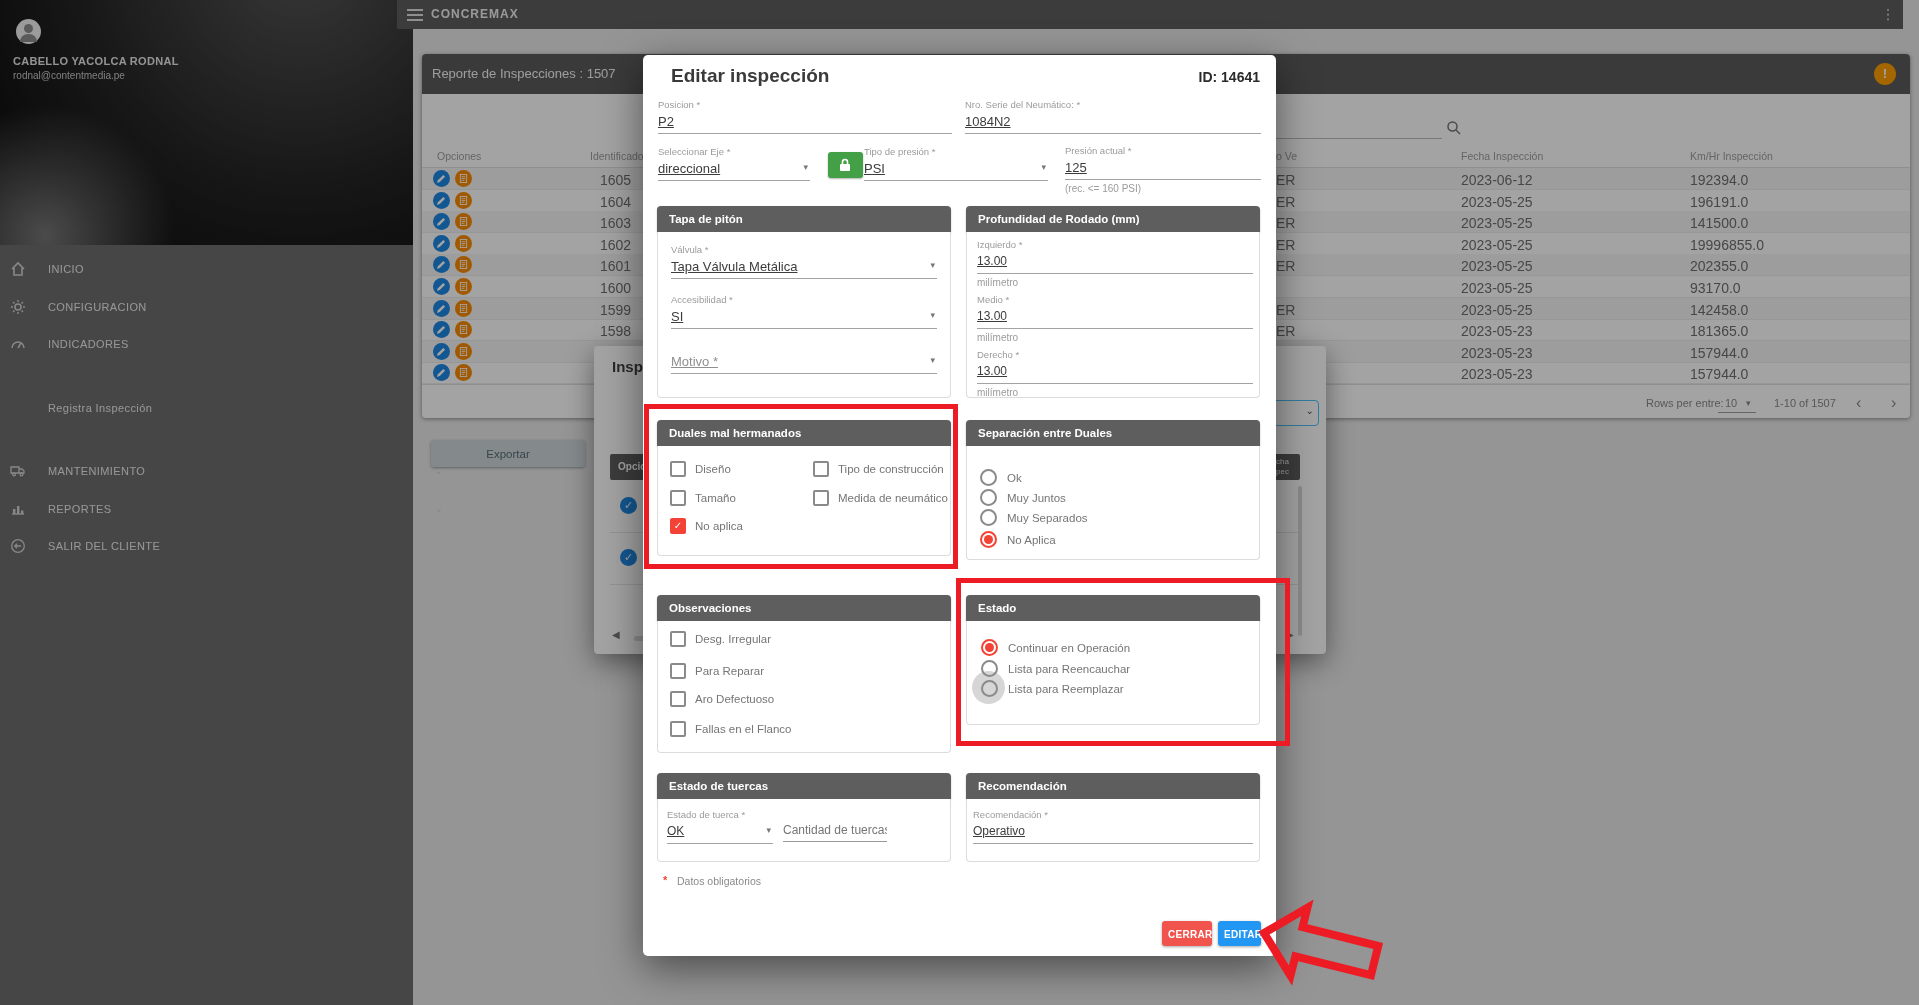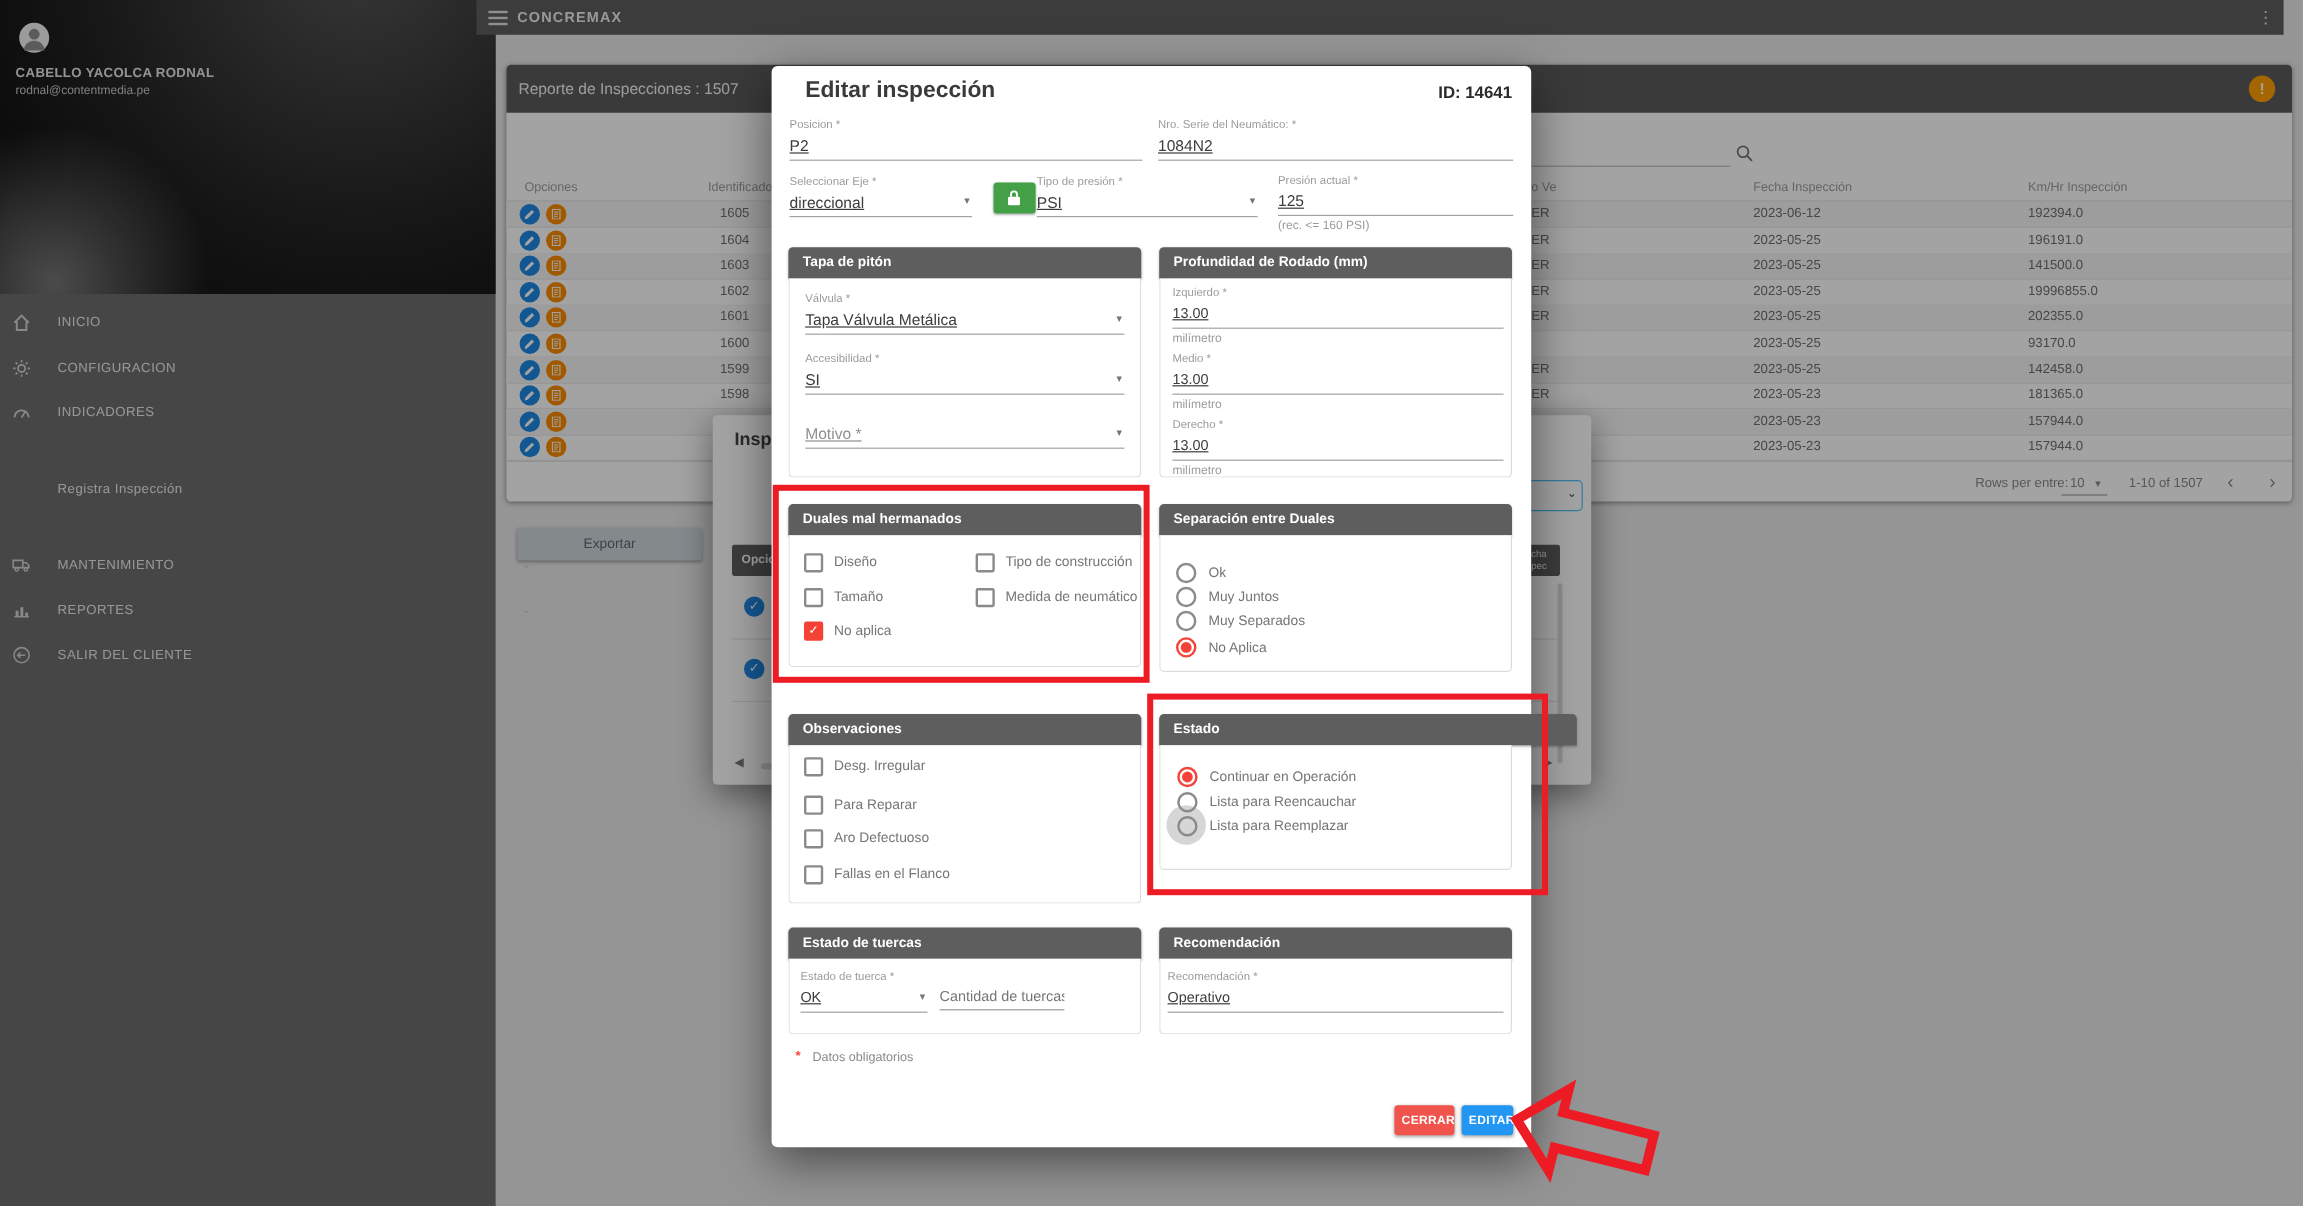--- a/index.html
+++ b/index.html
@@ -44,7 +44,7 @@
   .thline{left:0;top:113px;width:1488px;border-bottom:1px solid #e0e0e0;}
   .trow{left:0;width:1488px;height:21px;border-bottom:1px solid #ececec;}
   .trow.z{background:#f6f6f6;}
-  .tc{position:absolute;top:4px;font-size:11px;color:#6f6f6f;}
+  .tc{position:absolute;top:4px;font-size:14px;color:#6f6f6f;}
   .icbtn{position:absolute;top:2px;width:17px;height:17px;border-radius:50%;}
   .icbtn.b{background:#1e88e5;}
   .icbtn.o{background:#fb8c00;}

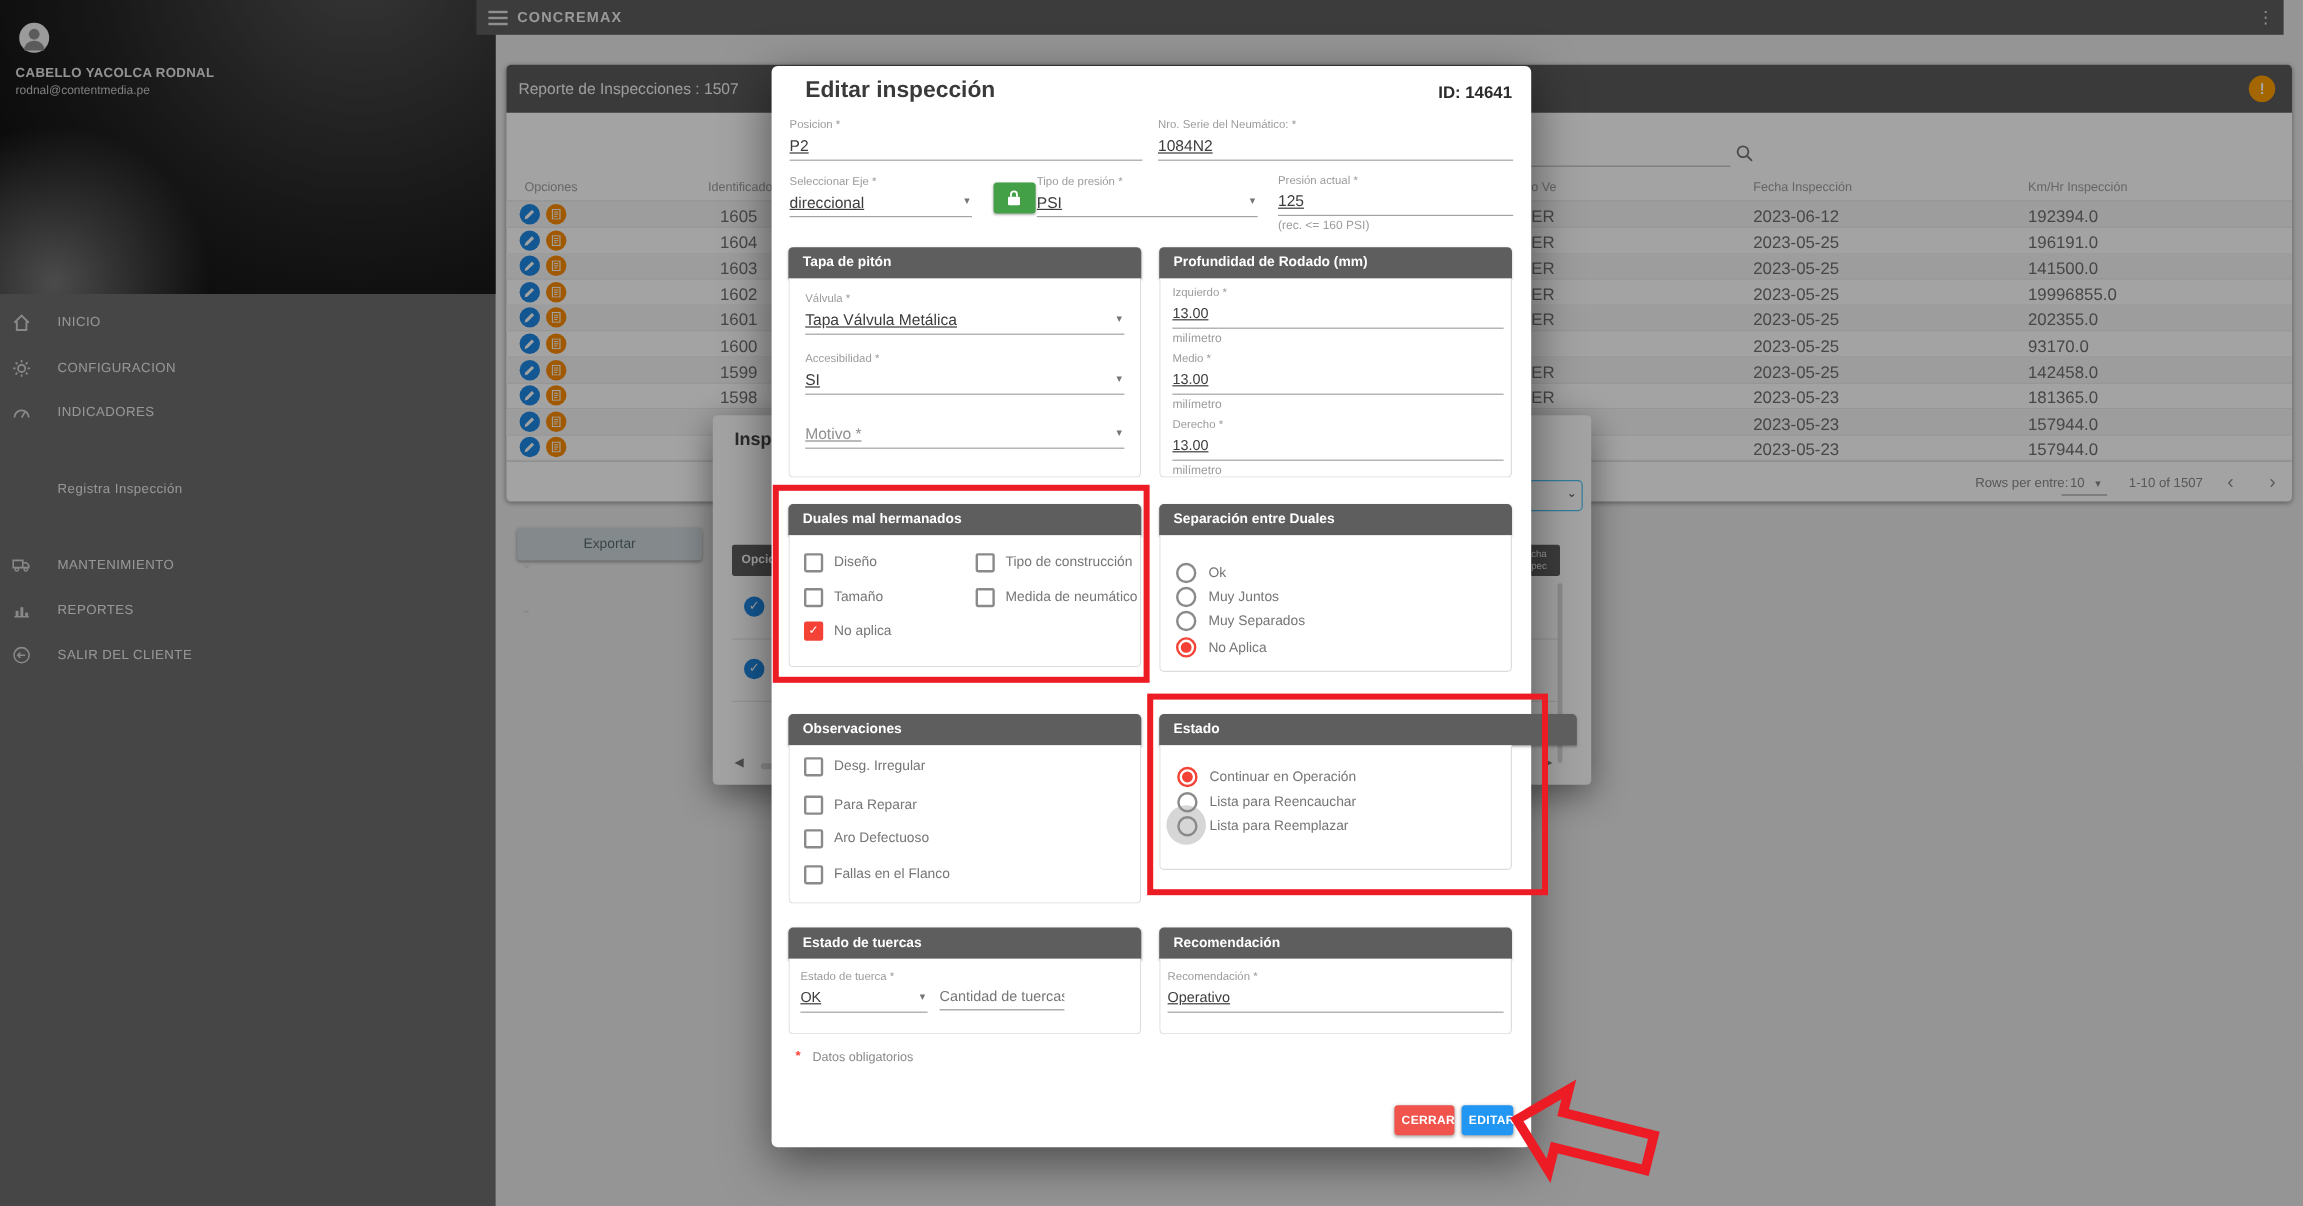--- a/index.html
+++ b/index.html
@@ -535,7 +535,7 @@
         <span class="olbl">Fallas en el Flanco</span>
       </div>
 
-    <div class="sech a" style="left:323px;top:540px;width:348px">Estado</div>
+    <div class="sech a" style="left:323px;top:540px;width:294px">Estado</div>
     <div class="secb a" style="left:323px;top:566px;width:294px;height:104px"></div>
     <div class="ripple a" style="left:329px;top:616px"></div>
     <div class="opt a" style="left:338px;top:584px">

